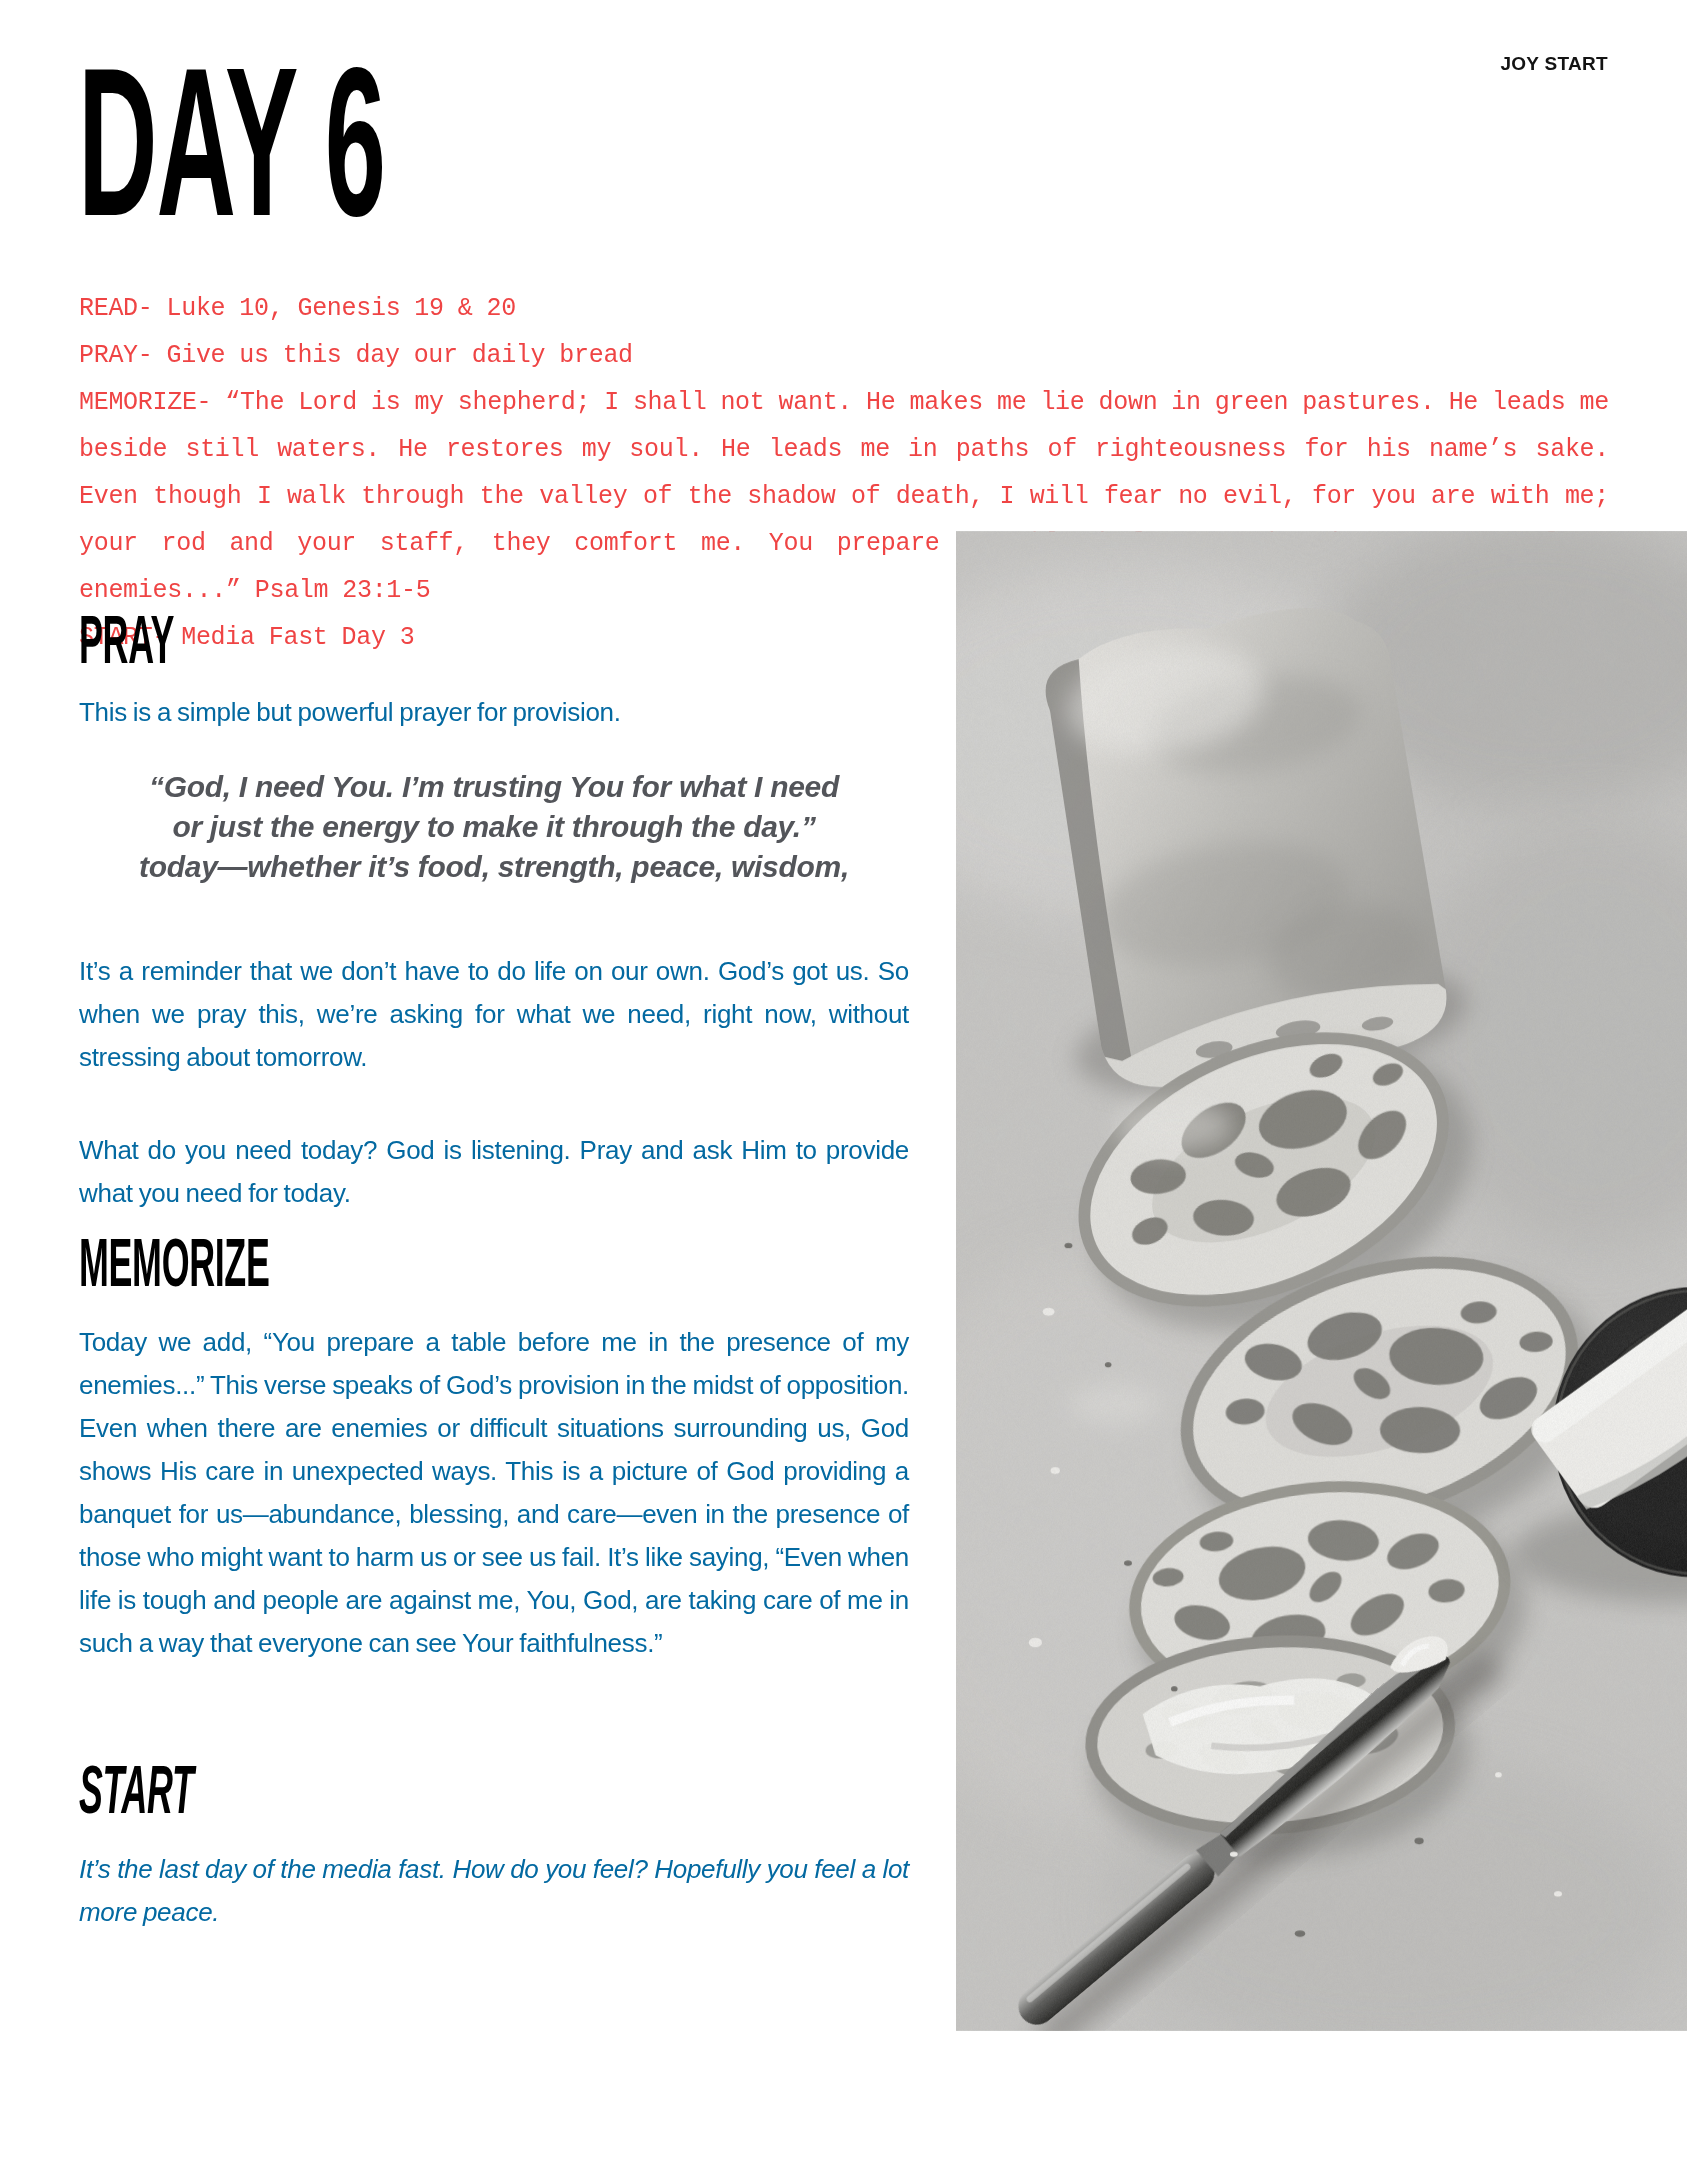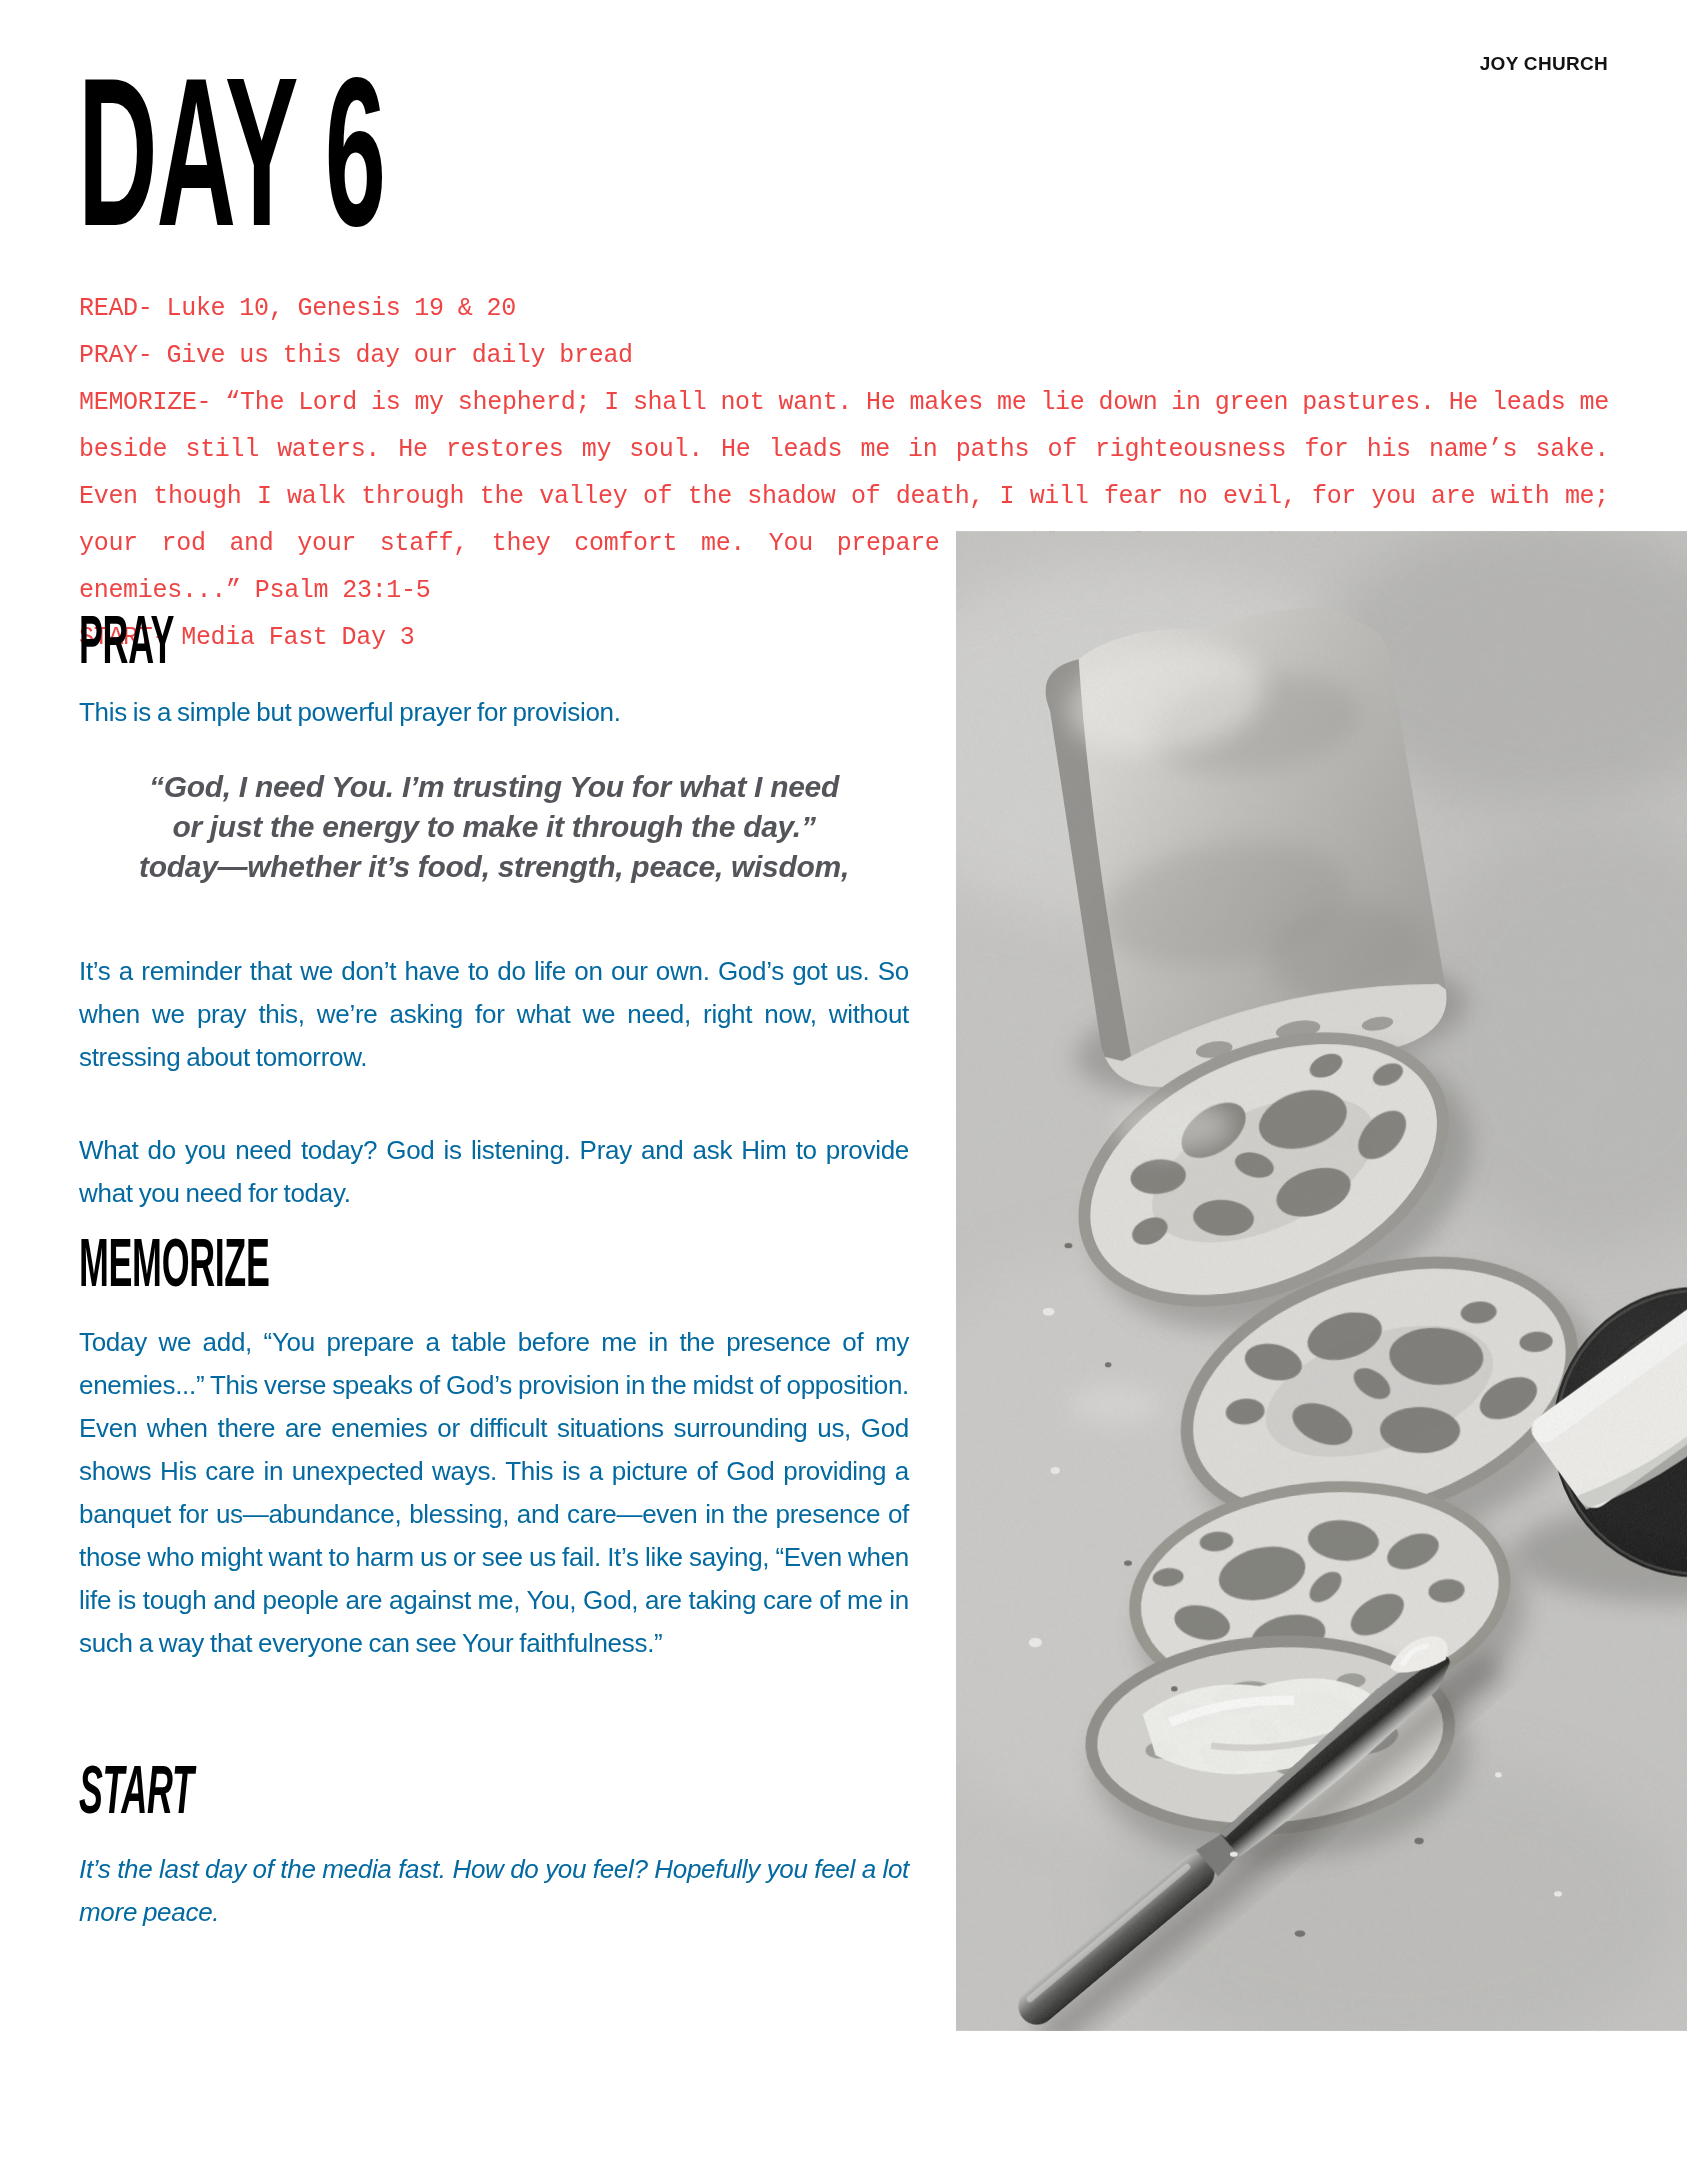--- a/index.html
+++ b/index.html
@@ -16,7 +16,7 @@
   }
   .display { font-weight:bold; color:#000; line-height:1; white-space:nowrap; }
   .squeeze { display:inline-block; transform:scaleX(0.52); transform-origin:0 50%; letter-spacing:-0.01em; }
-  h1.title { position:absolute; left:78px; top:46px; font-size:212px;text-align:right; }
+  h1.title { position:absolute; left:78px; top:36px; font-size:212px;text-align:right; }
   
   .plan {
     position:absolute; left:79px; top:285px; width:1530px;

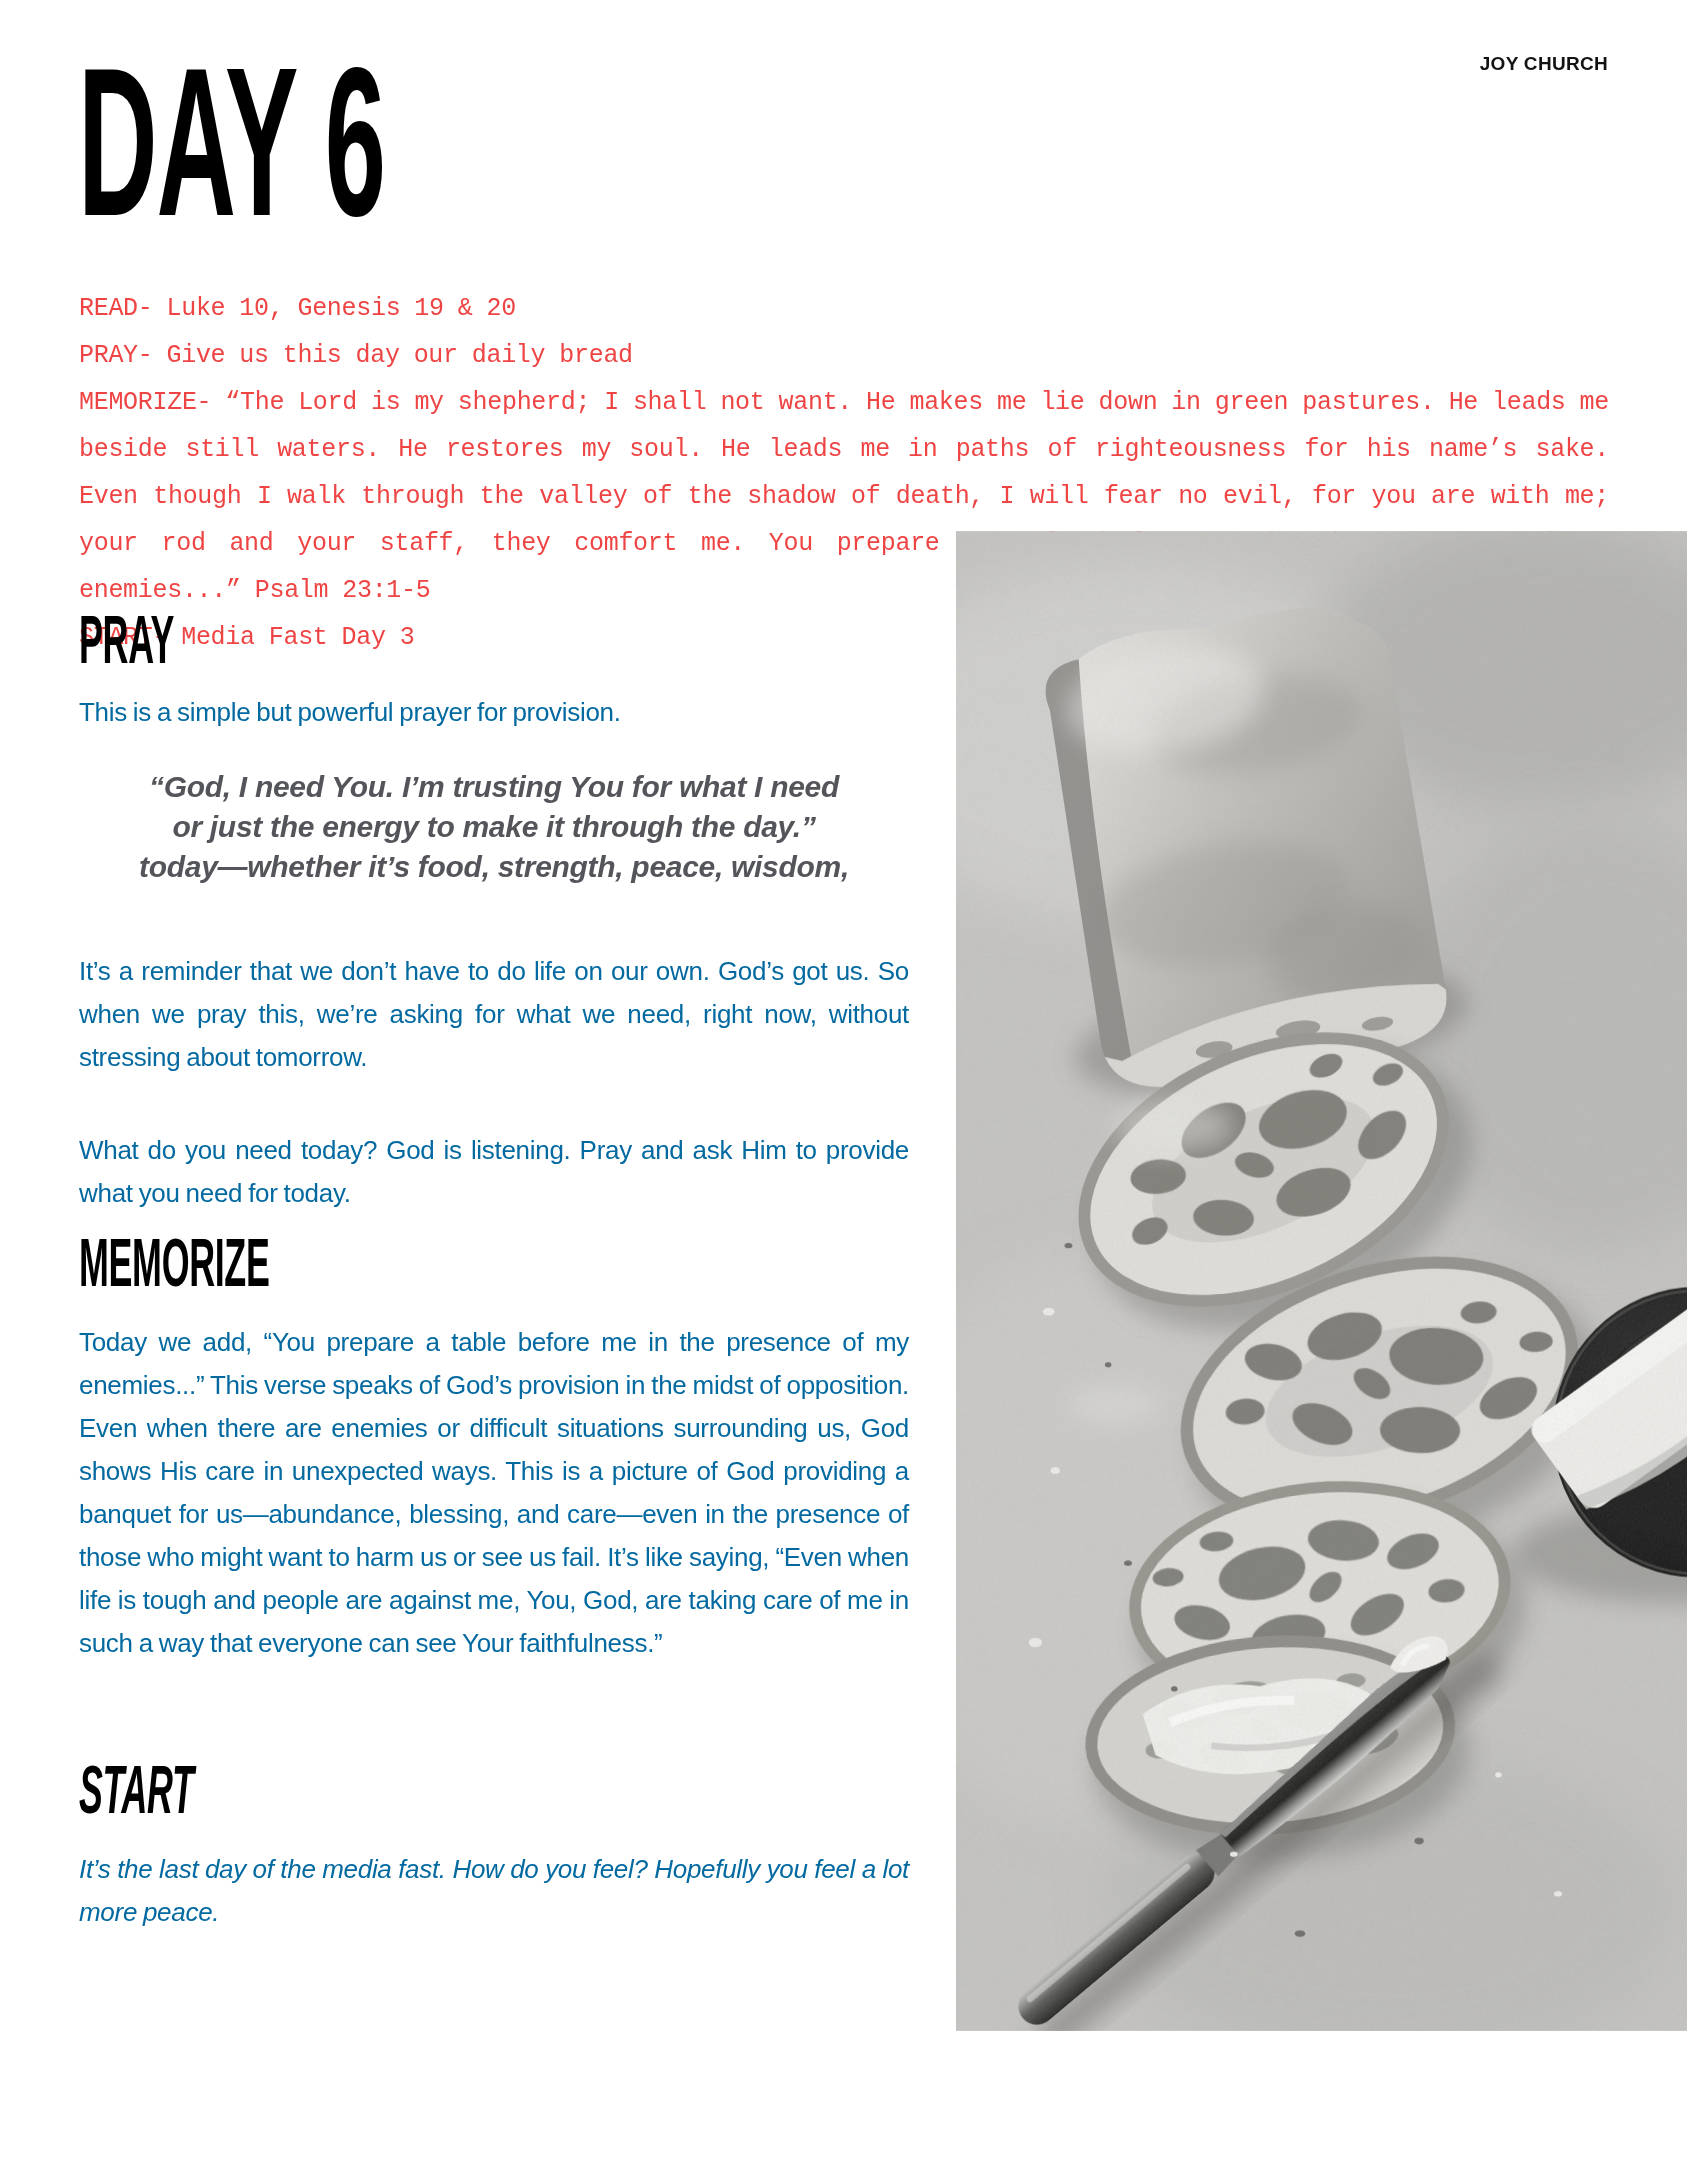--- a/index.html
+++ b/index.html
@@ -56,7 +56,7 @@
 
 <div class="page">
 
-  <div class="brand">JOY CHURCH</div>
+  <div class="brand">JOY START</div>
 
   <h1 class="display title"><span class="squeeze">DAY 6</span></h1>
 

